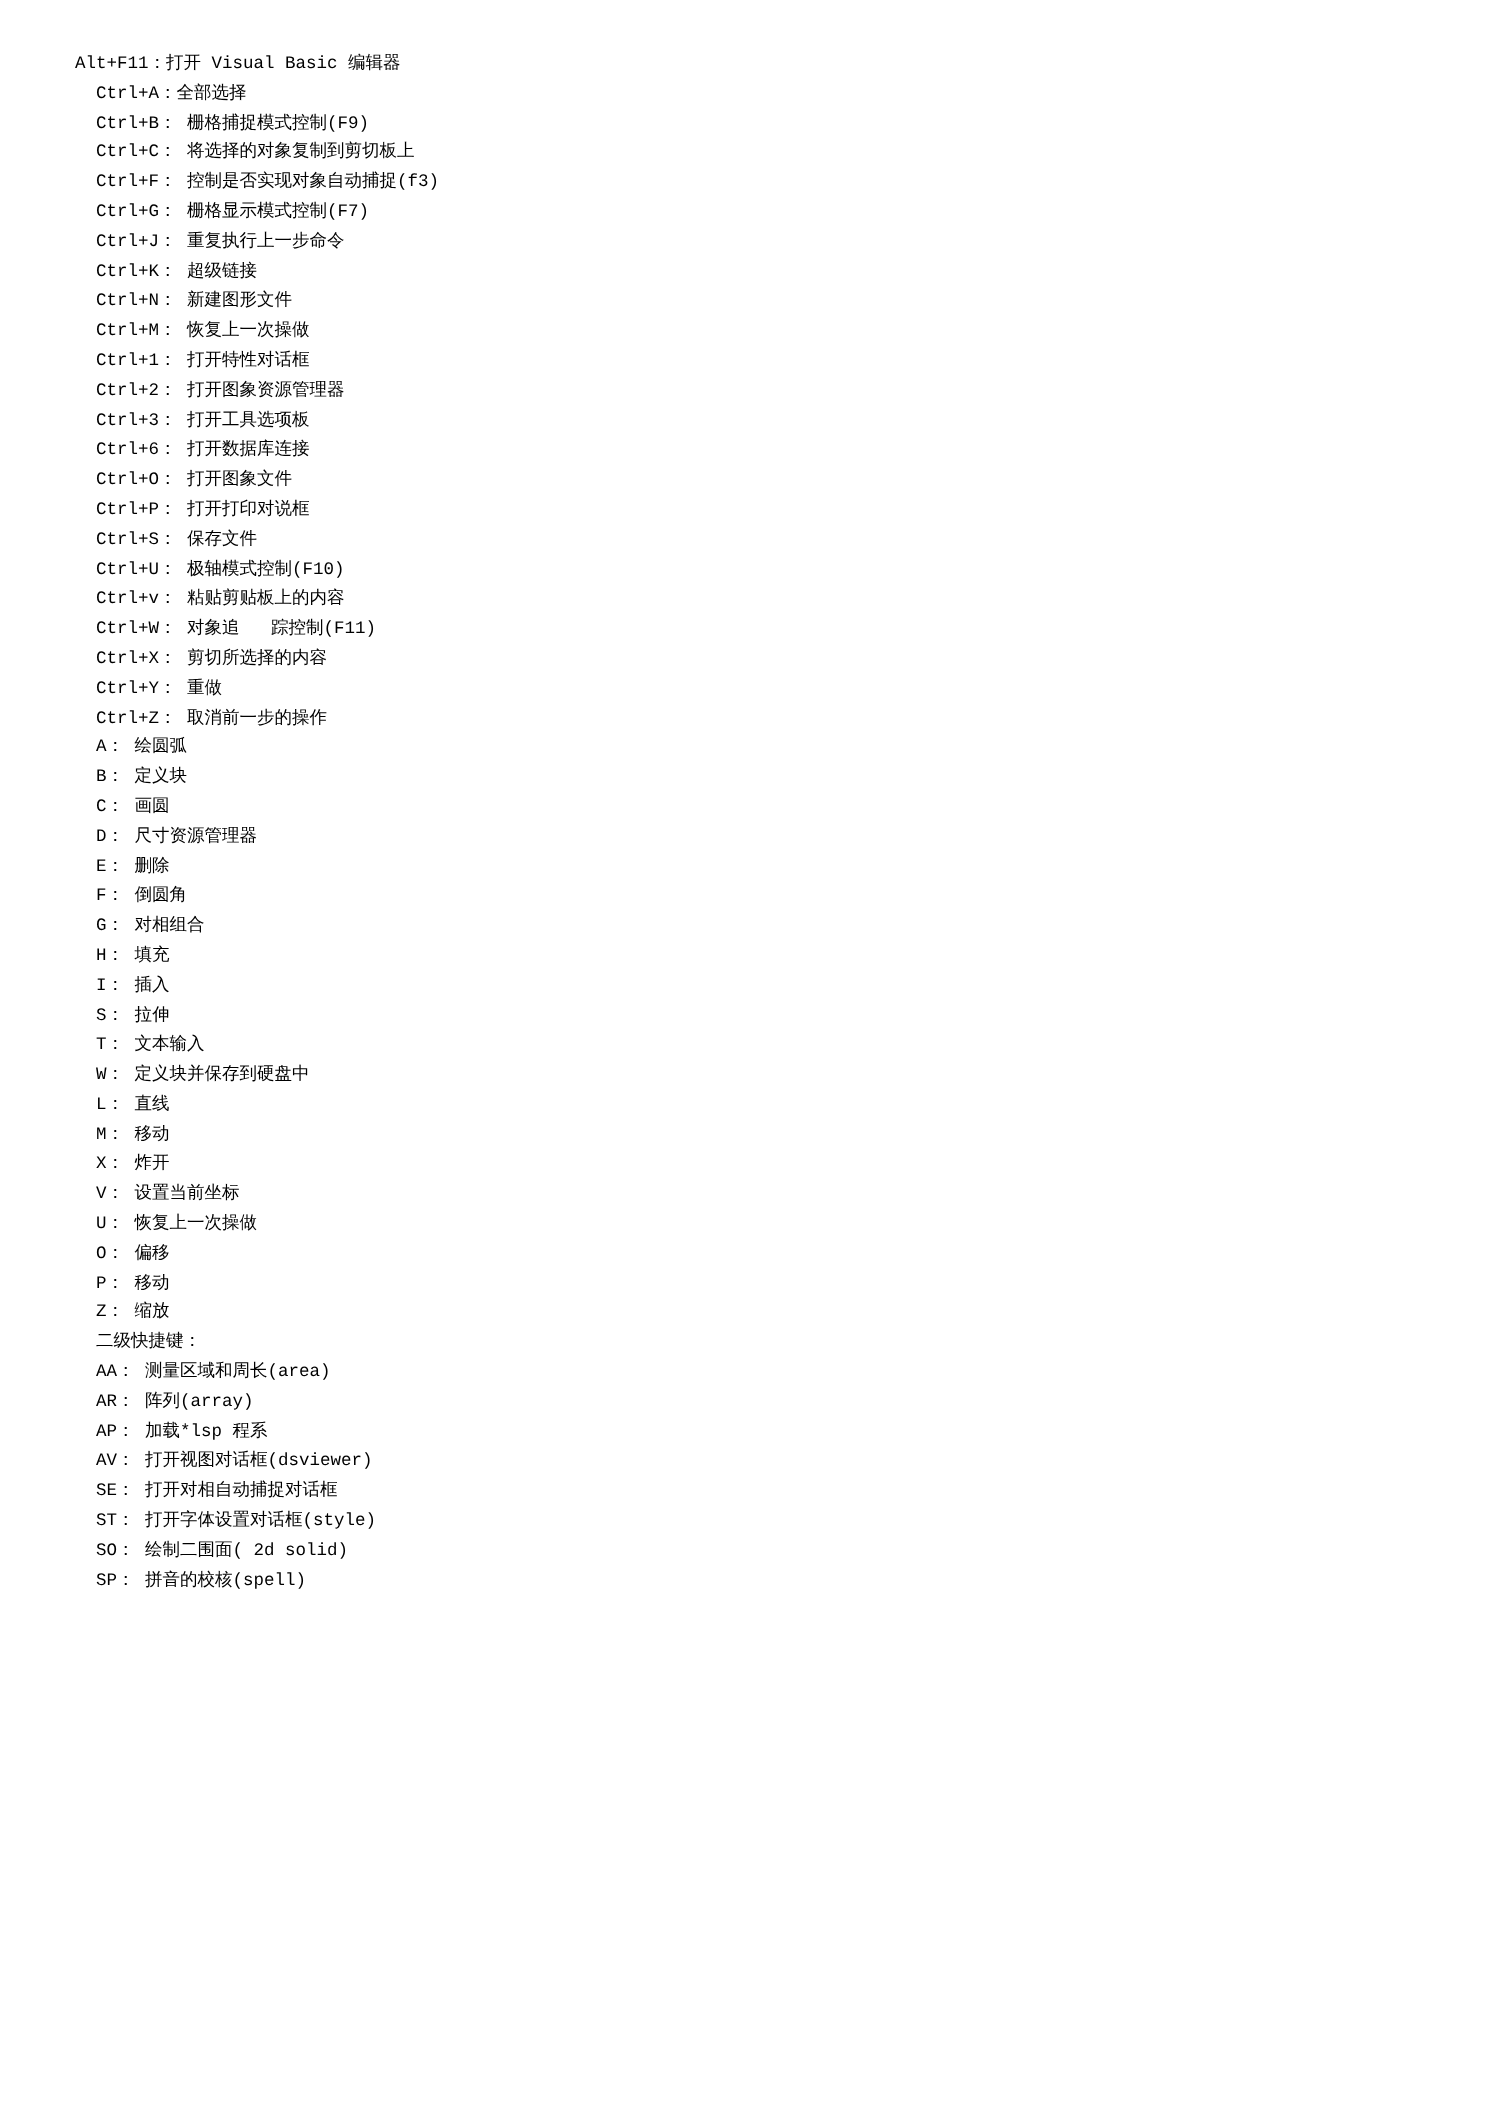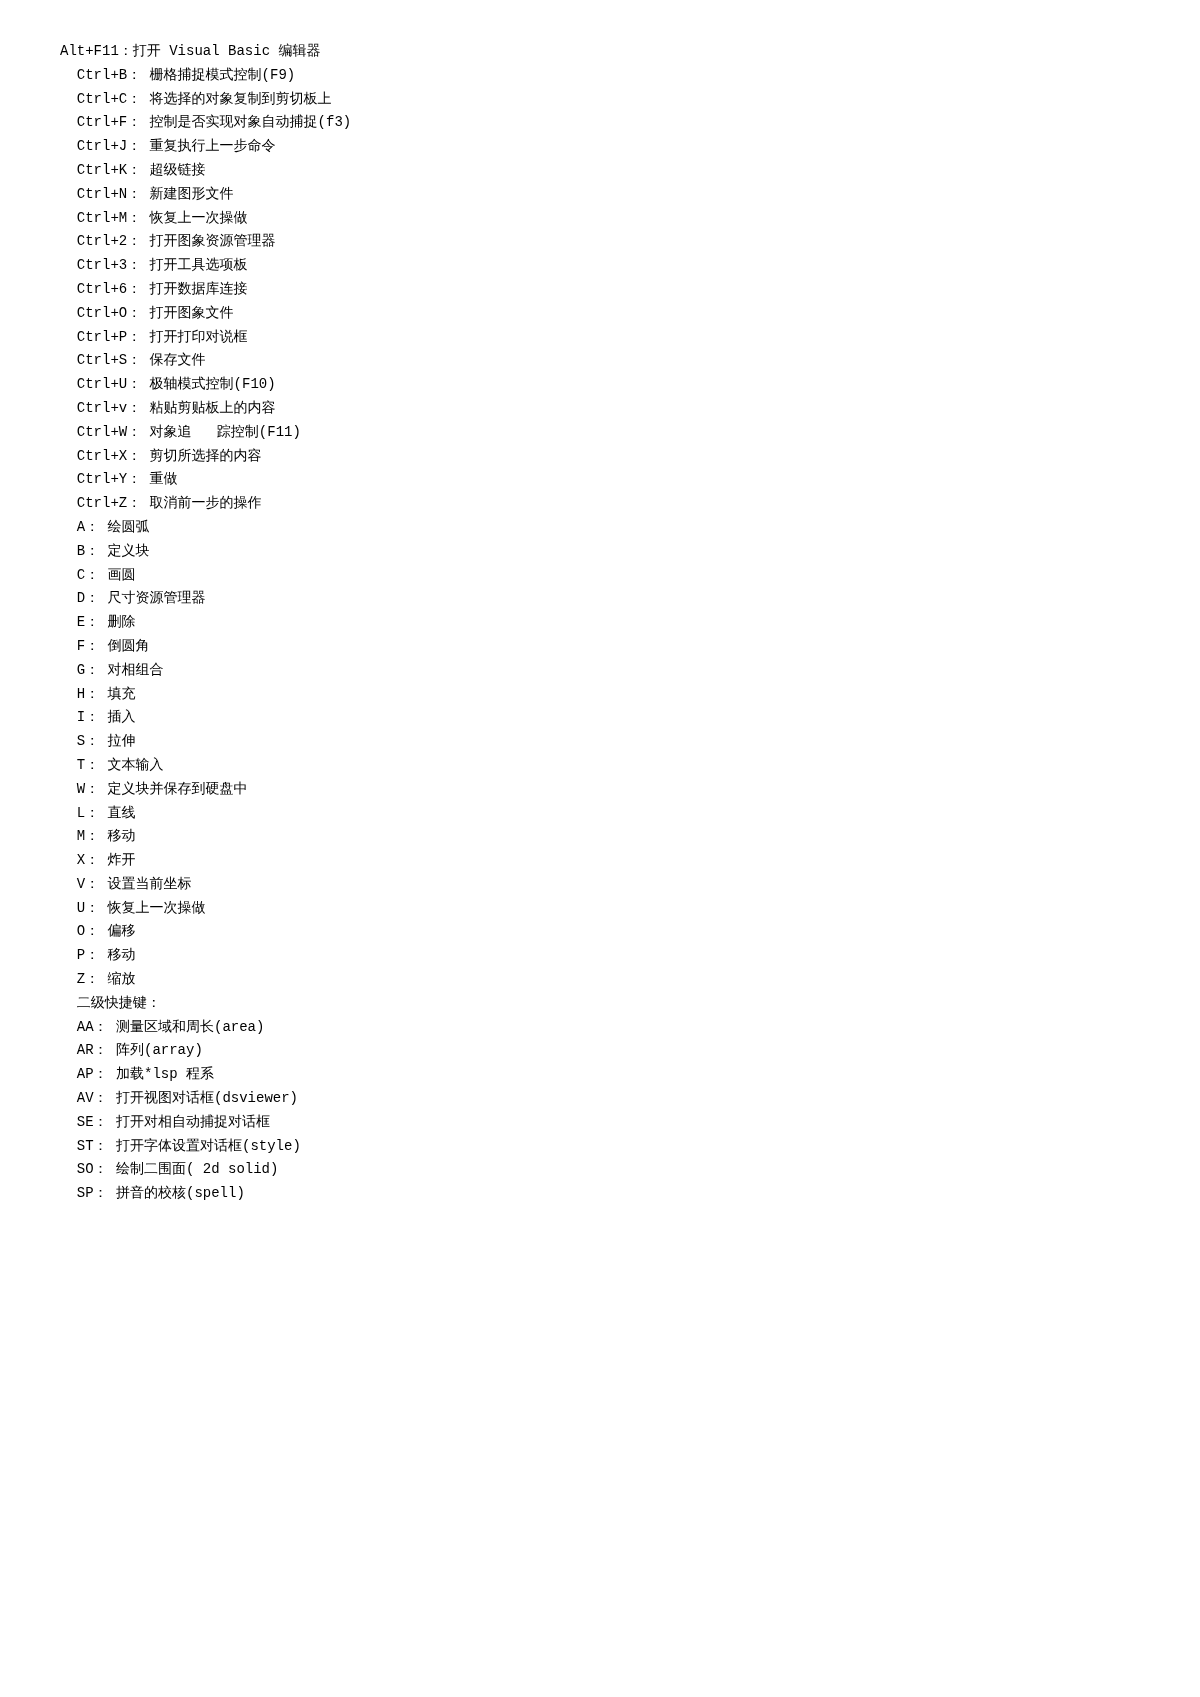--- a/index.html
+++ b/index.html
@@ -38,6 +38,7 @@
 
 <div class="content">
 <div class="line"><span class="key">Alt+F11：</span><span class="desc">打开 Visual Basic 编辑器</span></div>
+    <div class="line"><span class="key">  Ctrl+A：</span><span class="desc">全部选择</span></div>
     <div class="line"><span class="key">  Ctrl+B：</span><span class="desc"> 栅格捕捉模式控制(F9)</span></div>
     <div class="line"><span class="key">  Ctrl+C：</span><span class="desc"> 将选择的对象复制到剪切板上</span></div>
     <div class="line"><span class="key">  Ctrl+F：</span><span class="desc"> 控制是否实现对象自动捕捉(f3)</span></div>

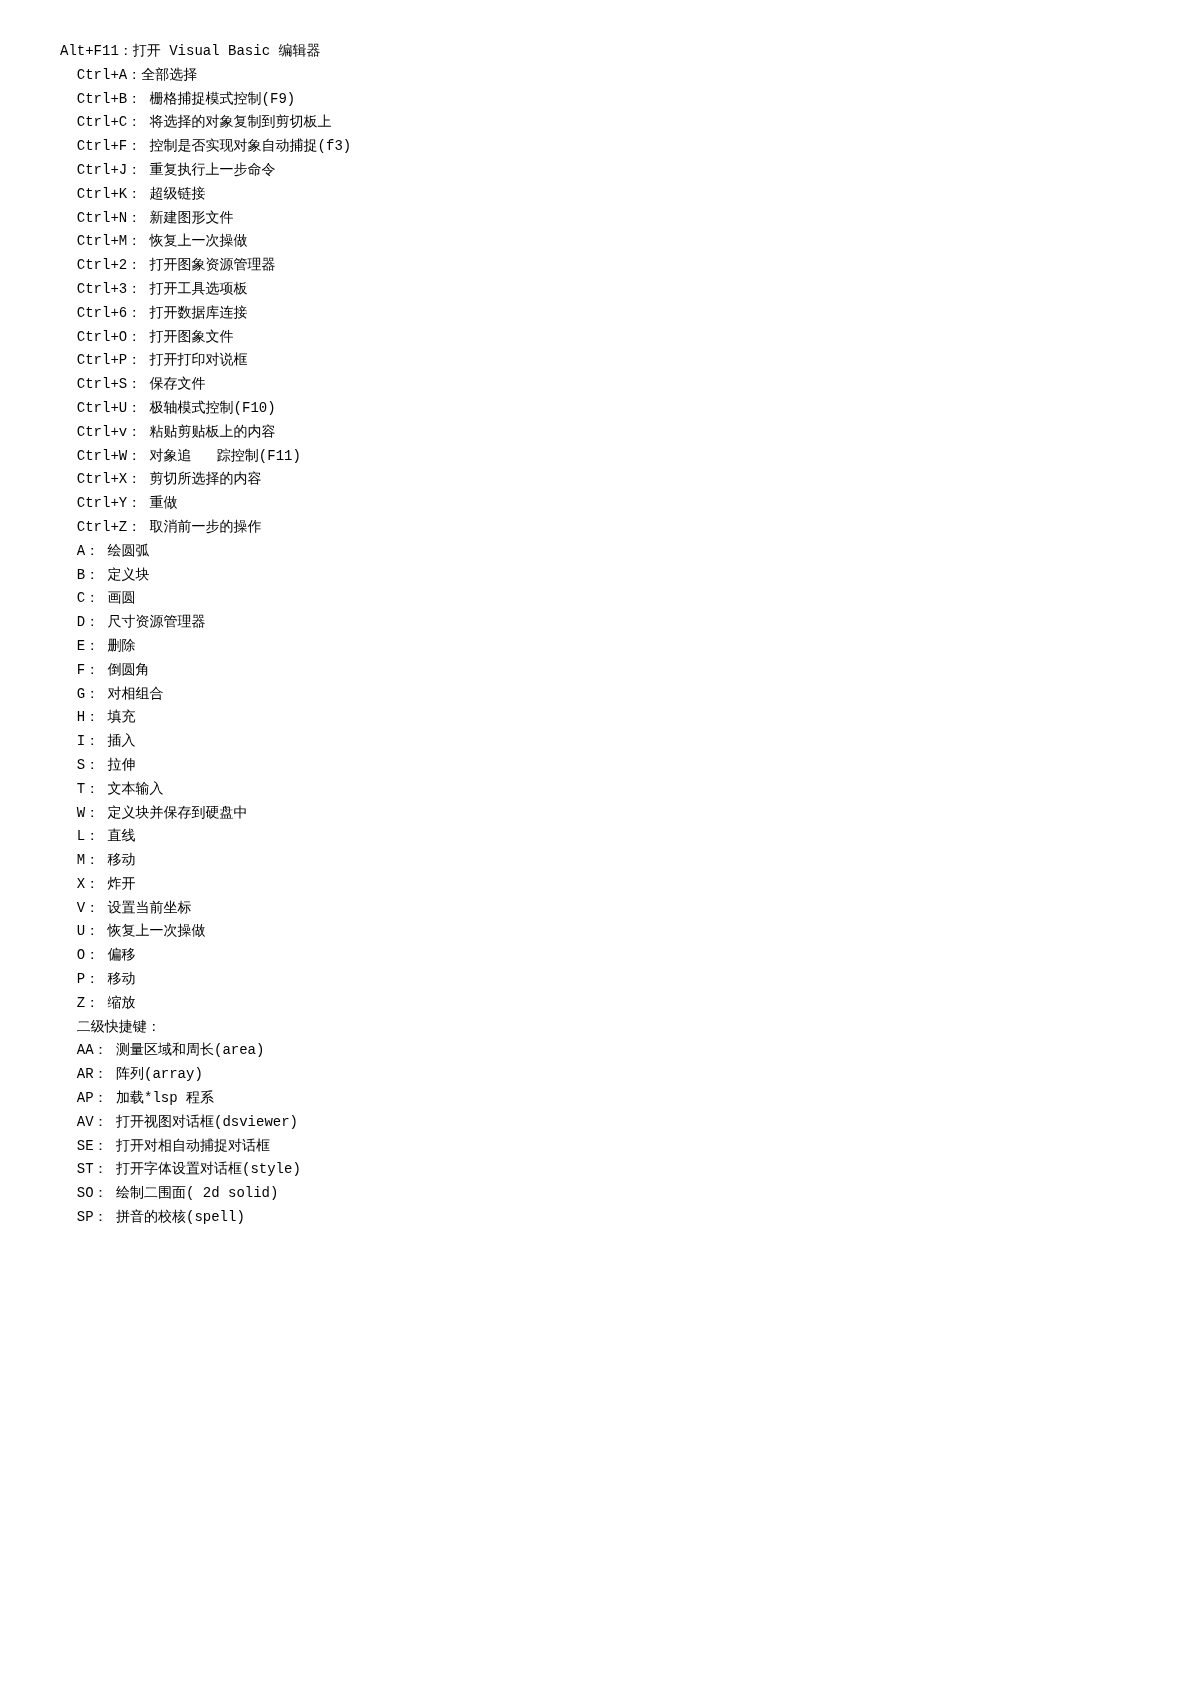--- a/index.html
+++ b/index.html
@@ -42,6 +42,7 @@
     <div class="line"><span class="key">  Ctrl+B：</span><span class="desc"> 栅格捕捉模式控制(F9)</span></div>
     <div class="line"><span class="key">  Ctrl+C：</span><span class="desc"> 将选择的对象复制到剪切板上</span></div>
     <div class="line"><span class="key">  Ctrl+F：</span><span class="desc"> 控制是否实现对象自动捕捉(f3)</span></div>
+    <div class="line"><span class="key">  Ctrl+G：</span><span class="desc"> 栅格显示模式控制(F7)</span></div>
     <div class="line"><span class="key">  Ctrl+J：</span><span class="desc"> 重复执行上一步命令</span></div>
     <div class="line"><span class="key">  Ctrl+K：</span><span class="desc"> 超级链接</span></div>
     <div class="line"><span class="key">  Ctrl+N：</span><span class="desc"> 新建图形文件</span></div>

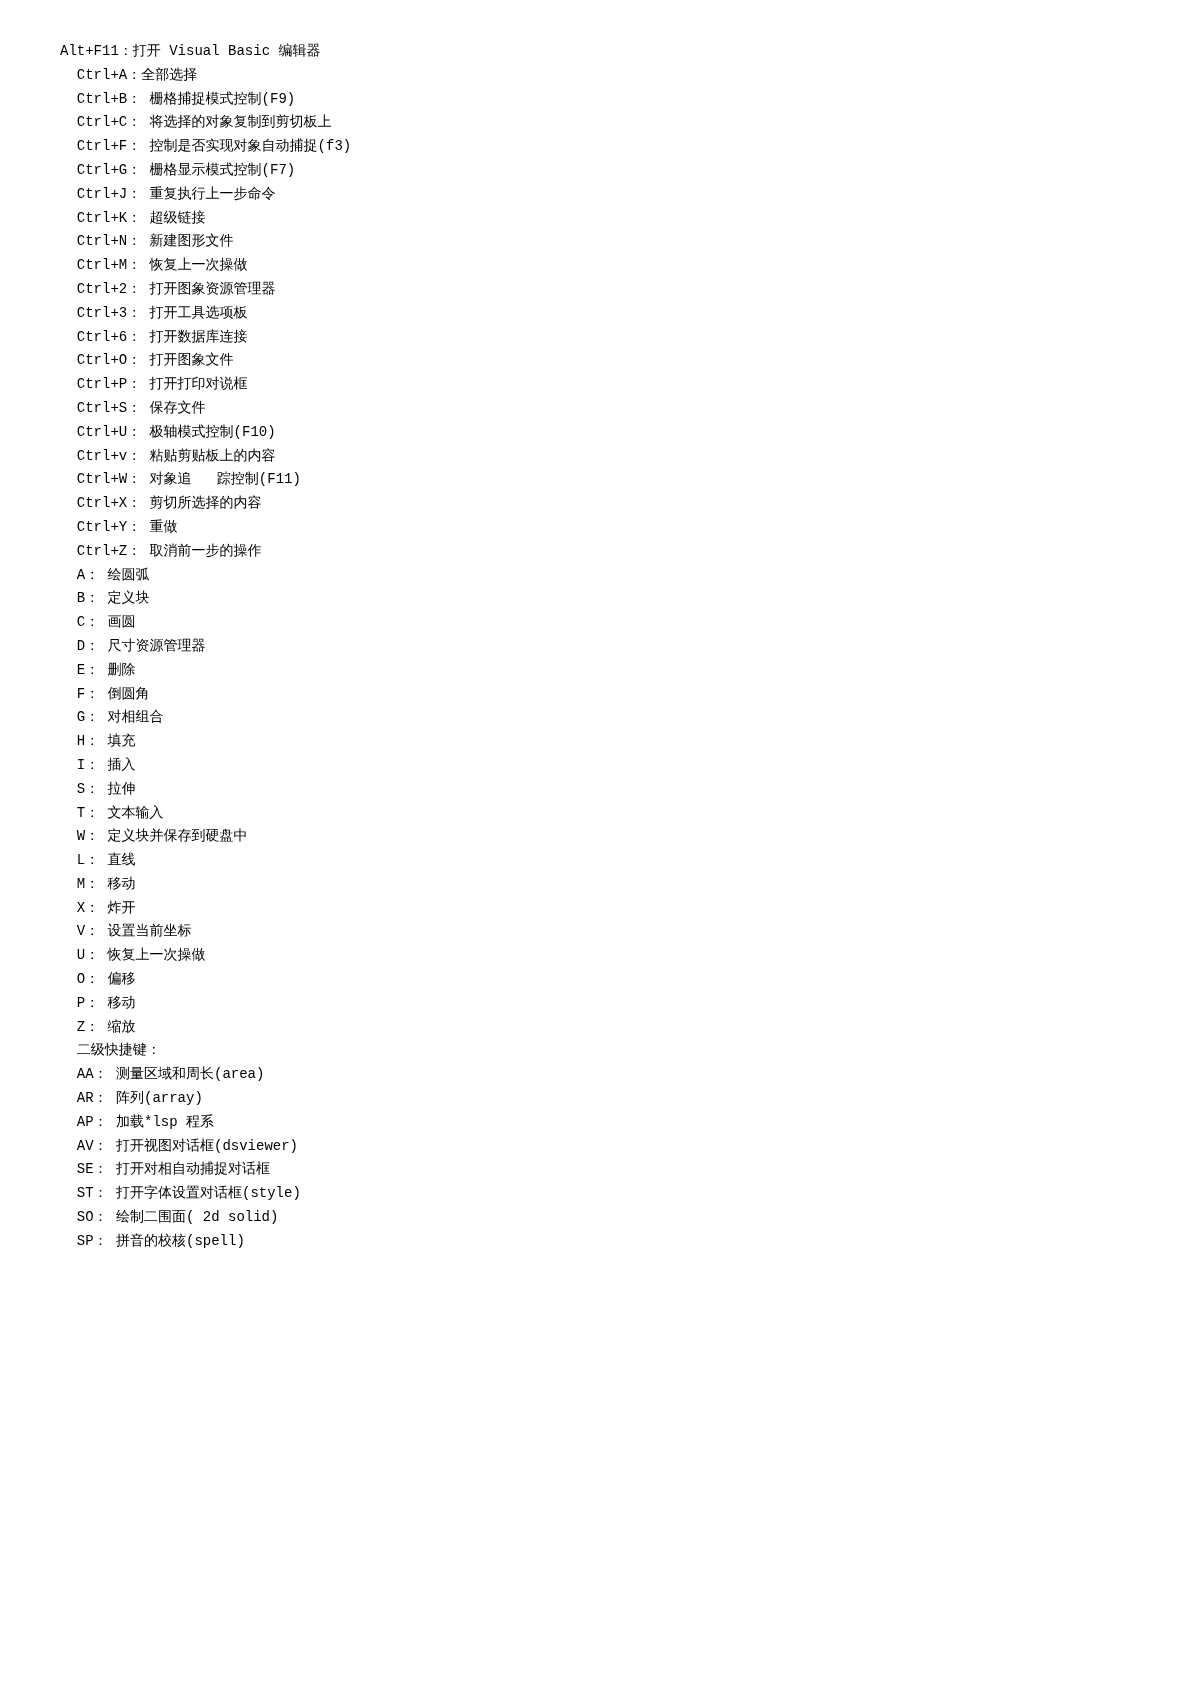--- a/index.html
+++ b/index.html
@@ -47,6 +47,7 @@
     <div class="line"><span class="key">  Ctrl+K：</span><span class="desc"> 超级链接</span></div>
     <div class="line"><span class="key">  Ctrl+N：</span><span class="desc"> 新建图形文件</span></div>
     <div class="line"><span class="key">  Ctrl+M：</span><span class="desc"> 恢复上一次操做</span></div>
+    <div class="line"><span class="key">  Ctrl+1：</span><span class="desc"> 打开特性对话框</span></div>
     <div class="line"><span class="key">  Ctrl+2：</span><span class="desc"> 打开图象资源管理器</span></div>
     <div class="line"><span class="key">  Ctrl+3：</span><span class="desc"> 打开工具选项板</span></div>
     <div class="line"><span class="key">  Ctrl+6：</span><span class="desc"> 打开数据库连接</span></div>

